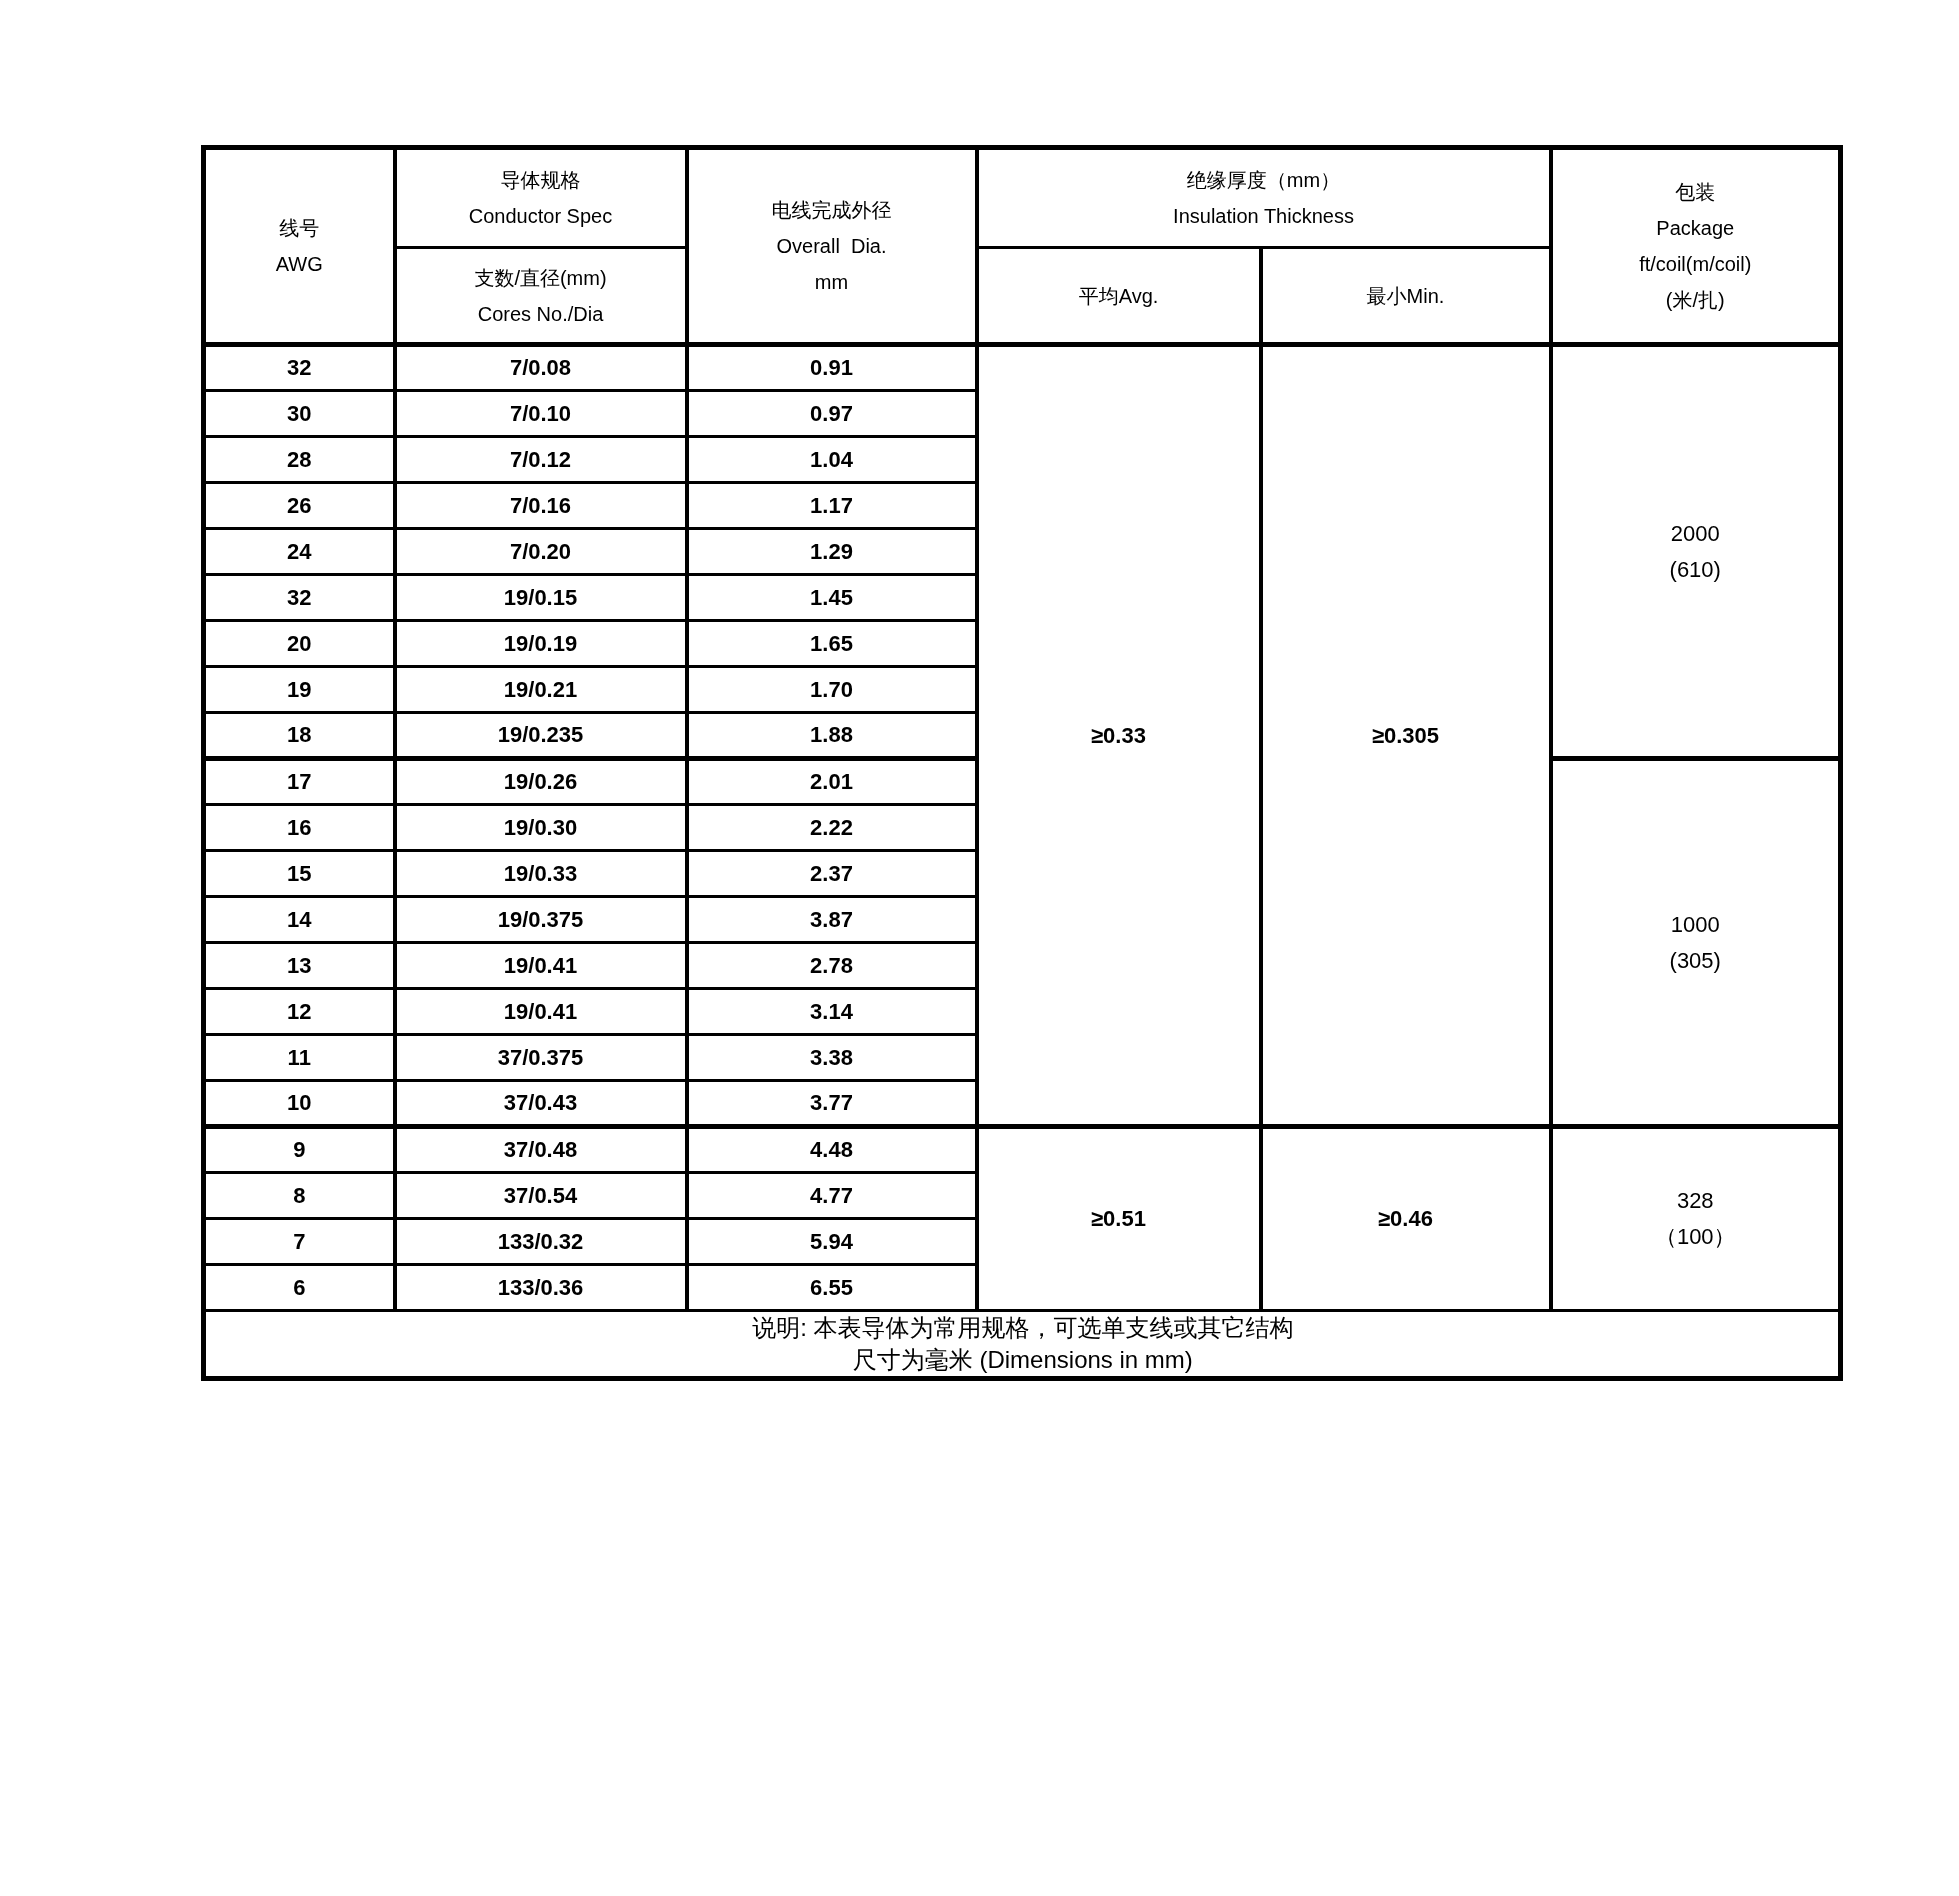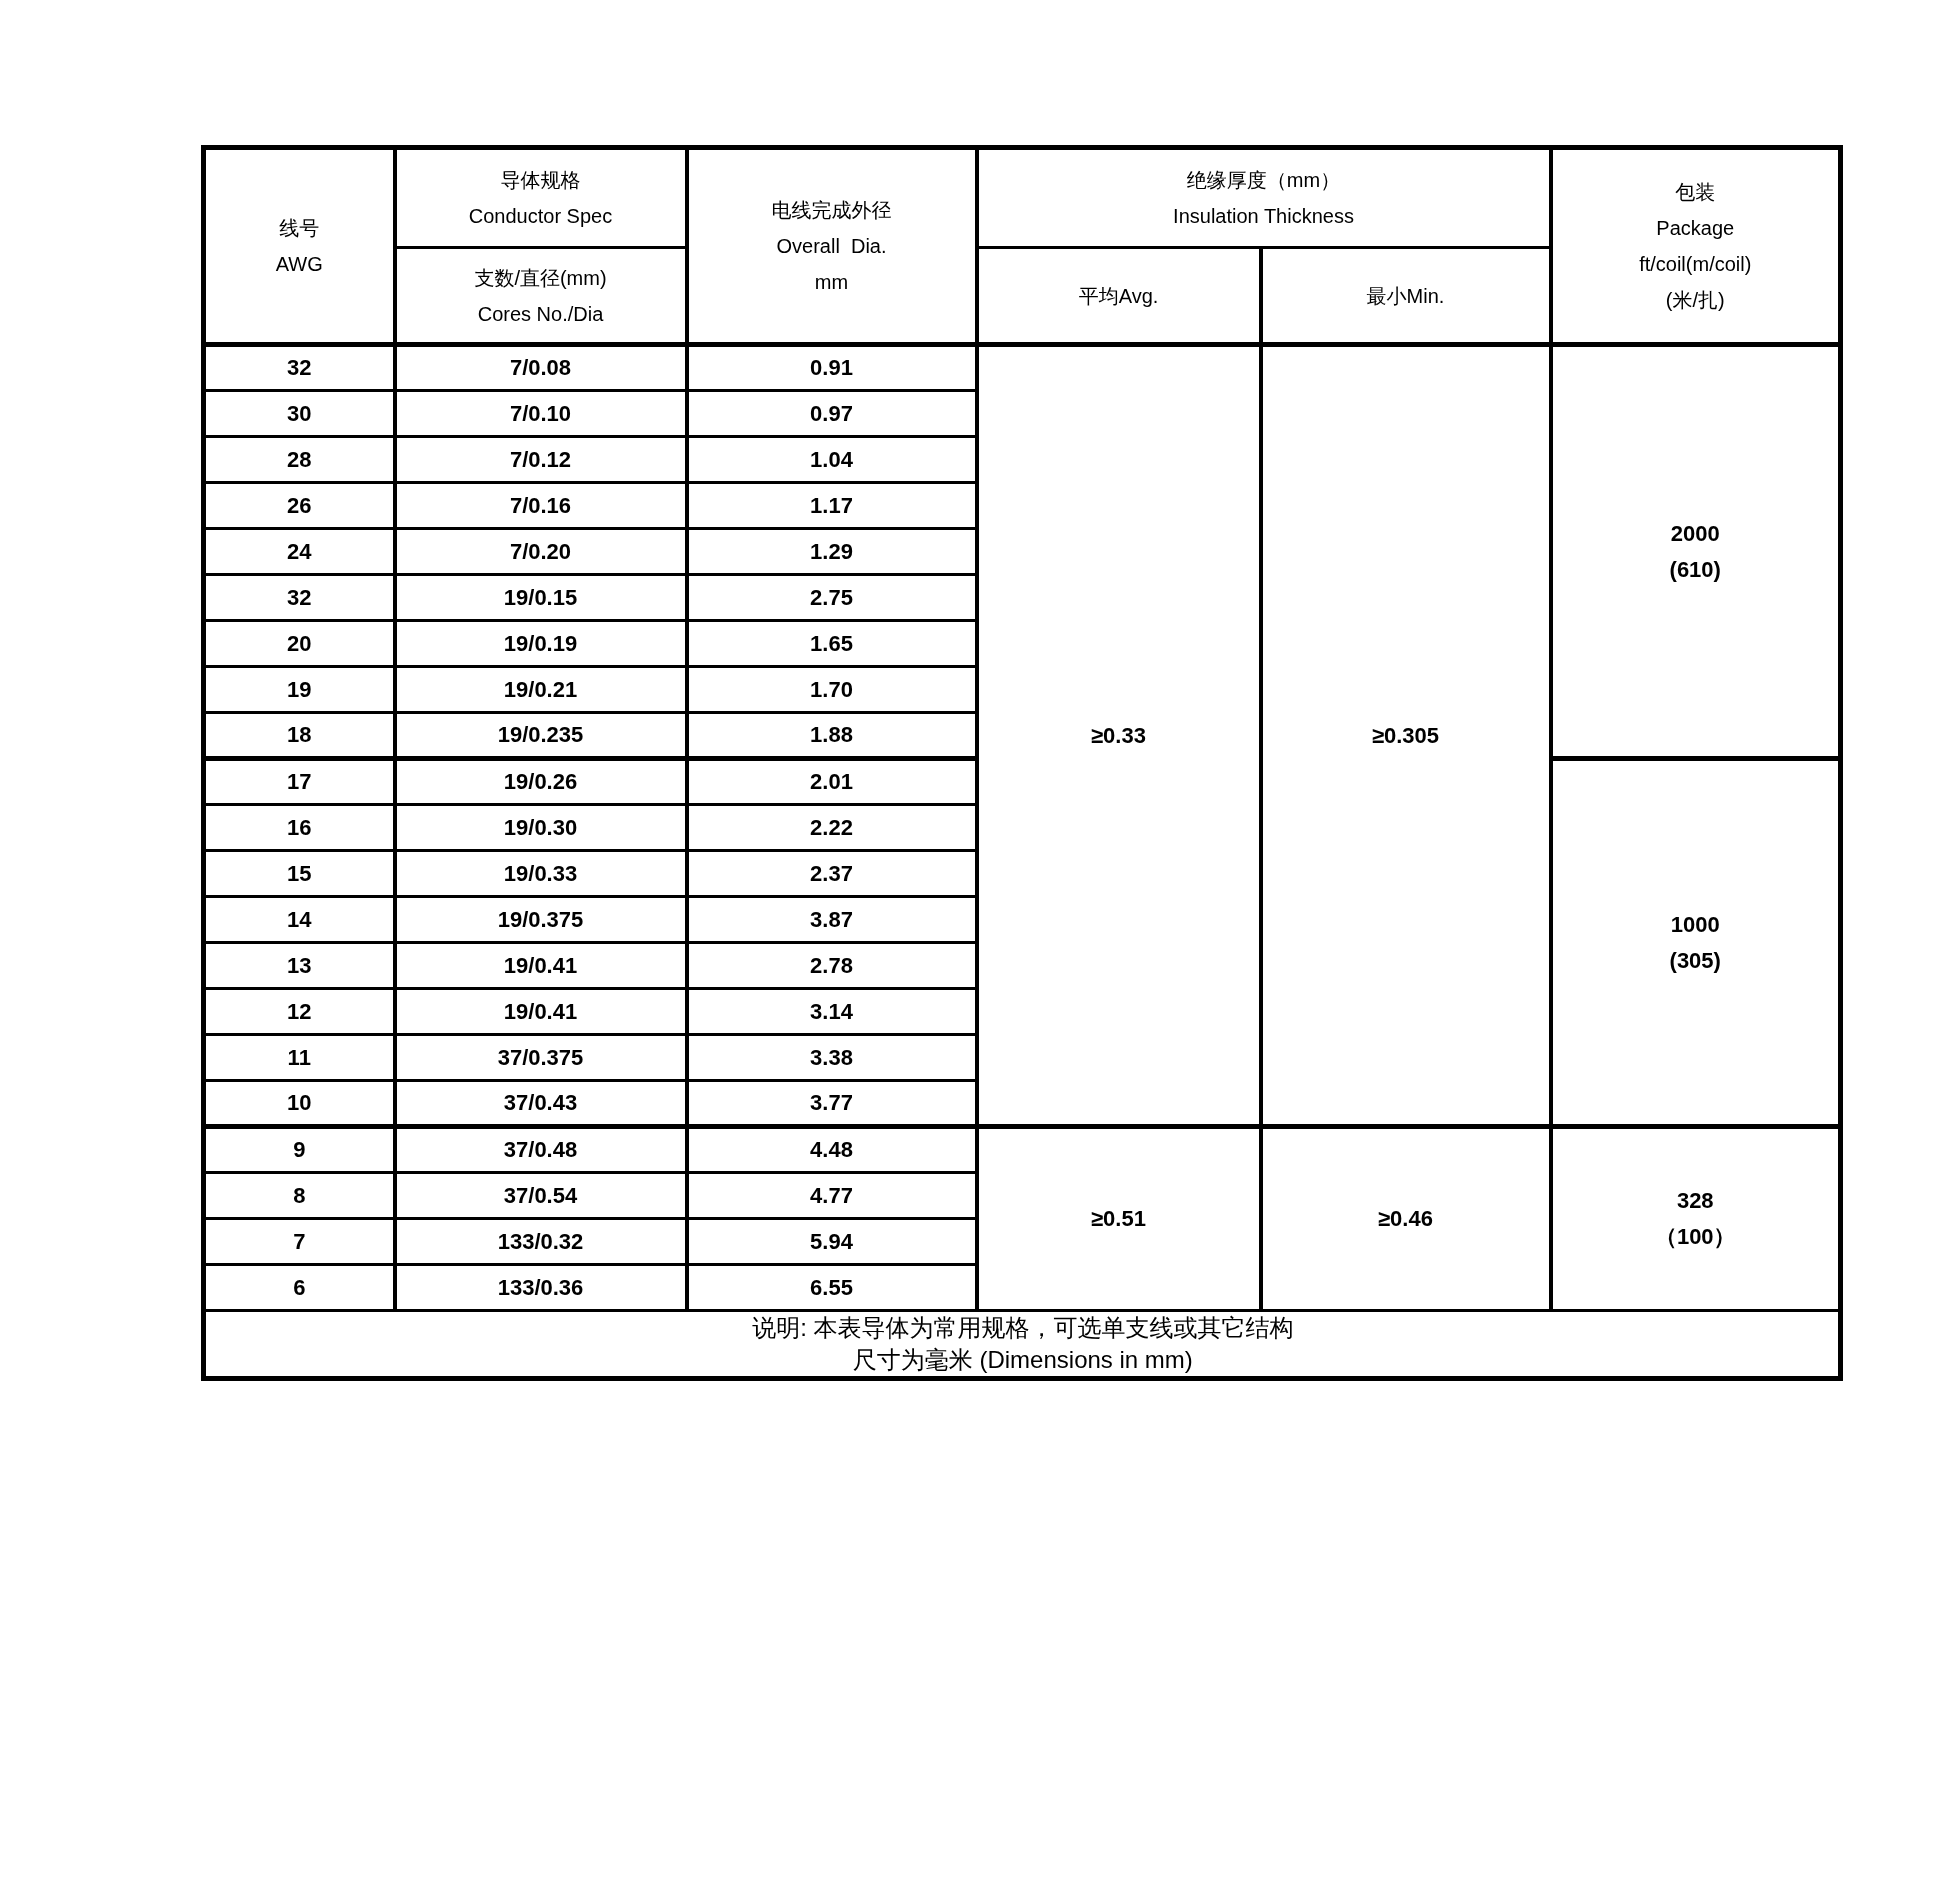--- a/index.html
+++ b/index.html
@@ -23,7 +23,7 @@
 
   .spec th{font-weight:normal;font-size:20px;line-height:36px;}
   .spec td.data{font-size:22px;font-weight:bold;}
-  .spec td.pkg{font-size:22px;font-weight:bold;line-height:36px;}
+  .spec td.pkg{font-size:22px;font-weight:normal;line-height:36px;}
   .pre{white-space:pre;}
 
   

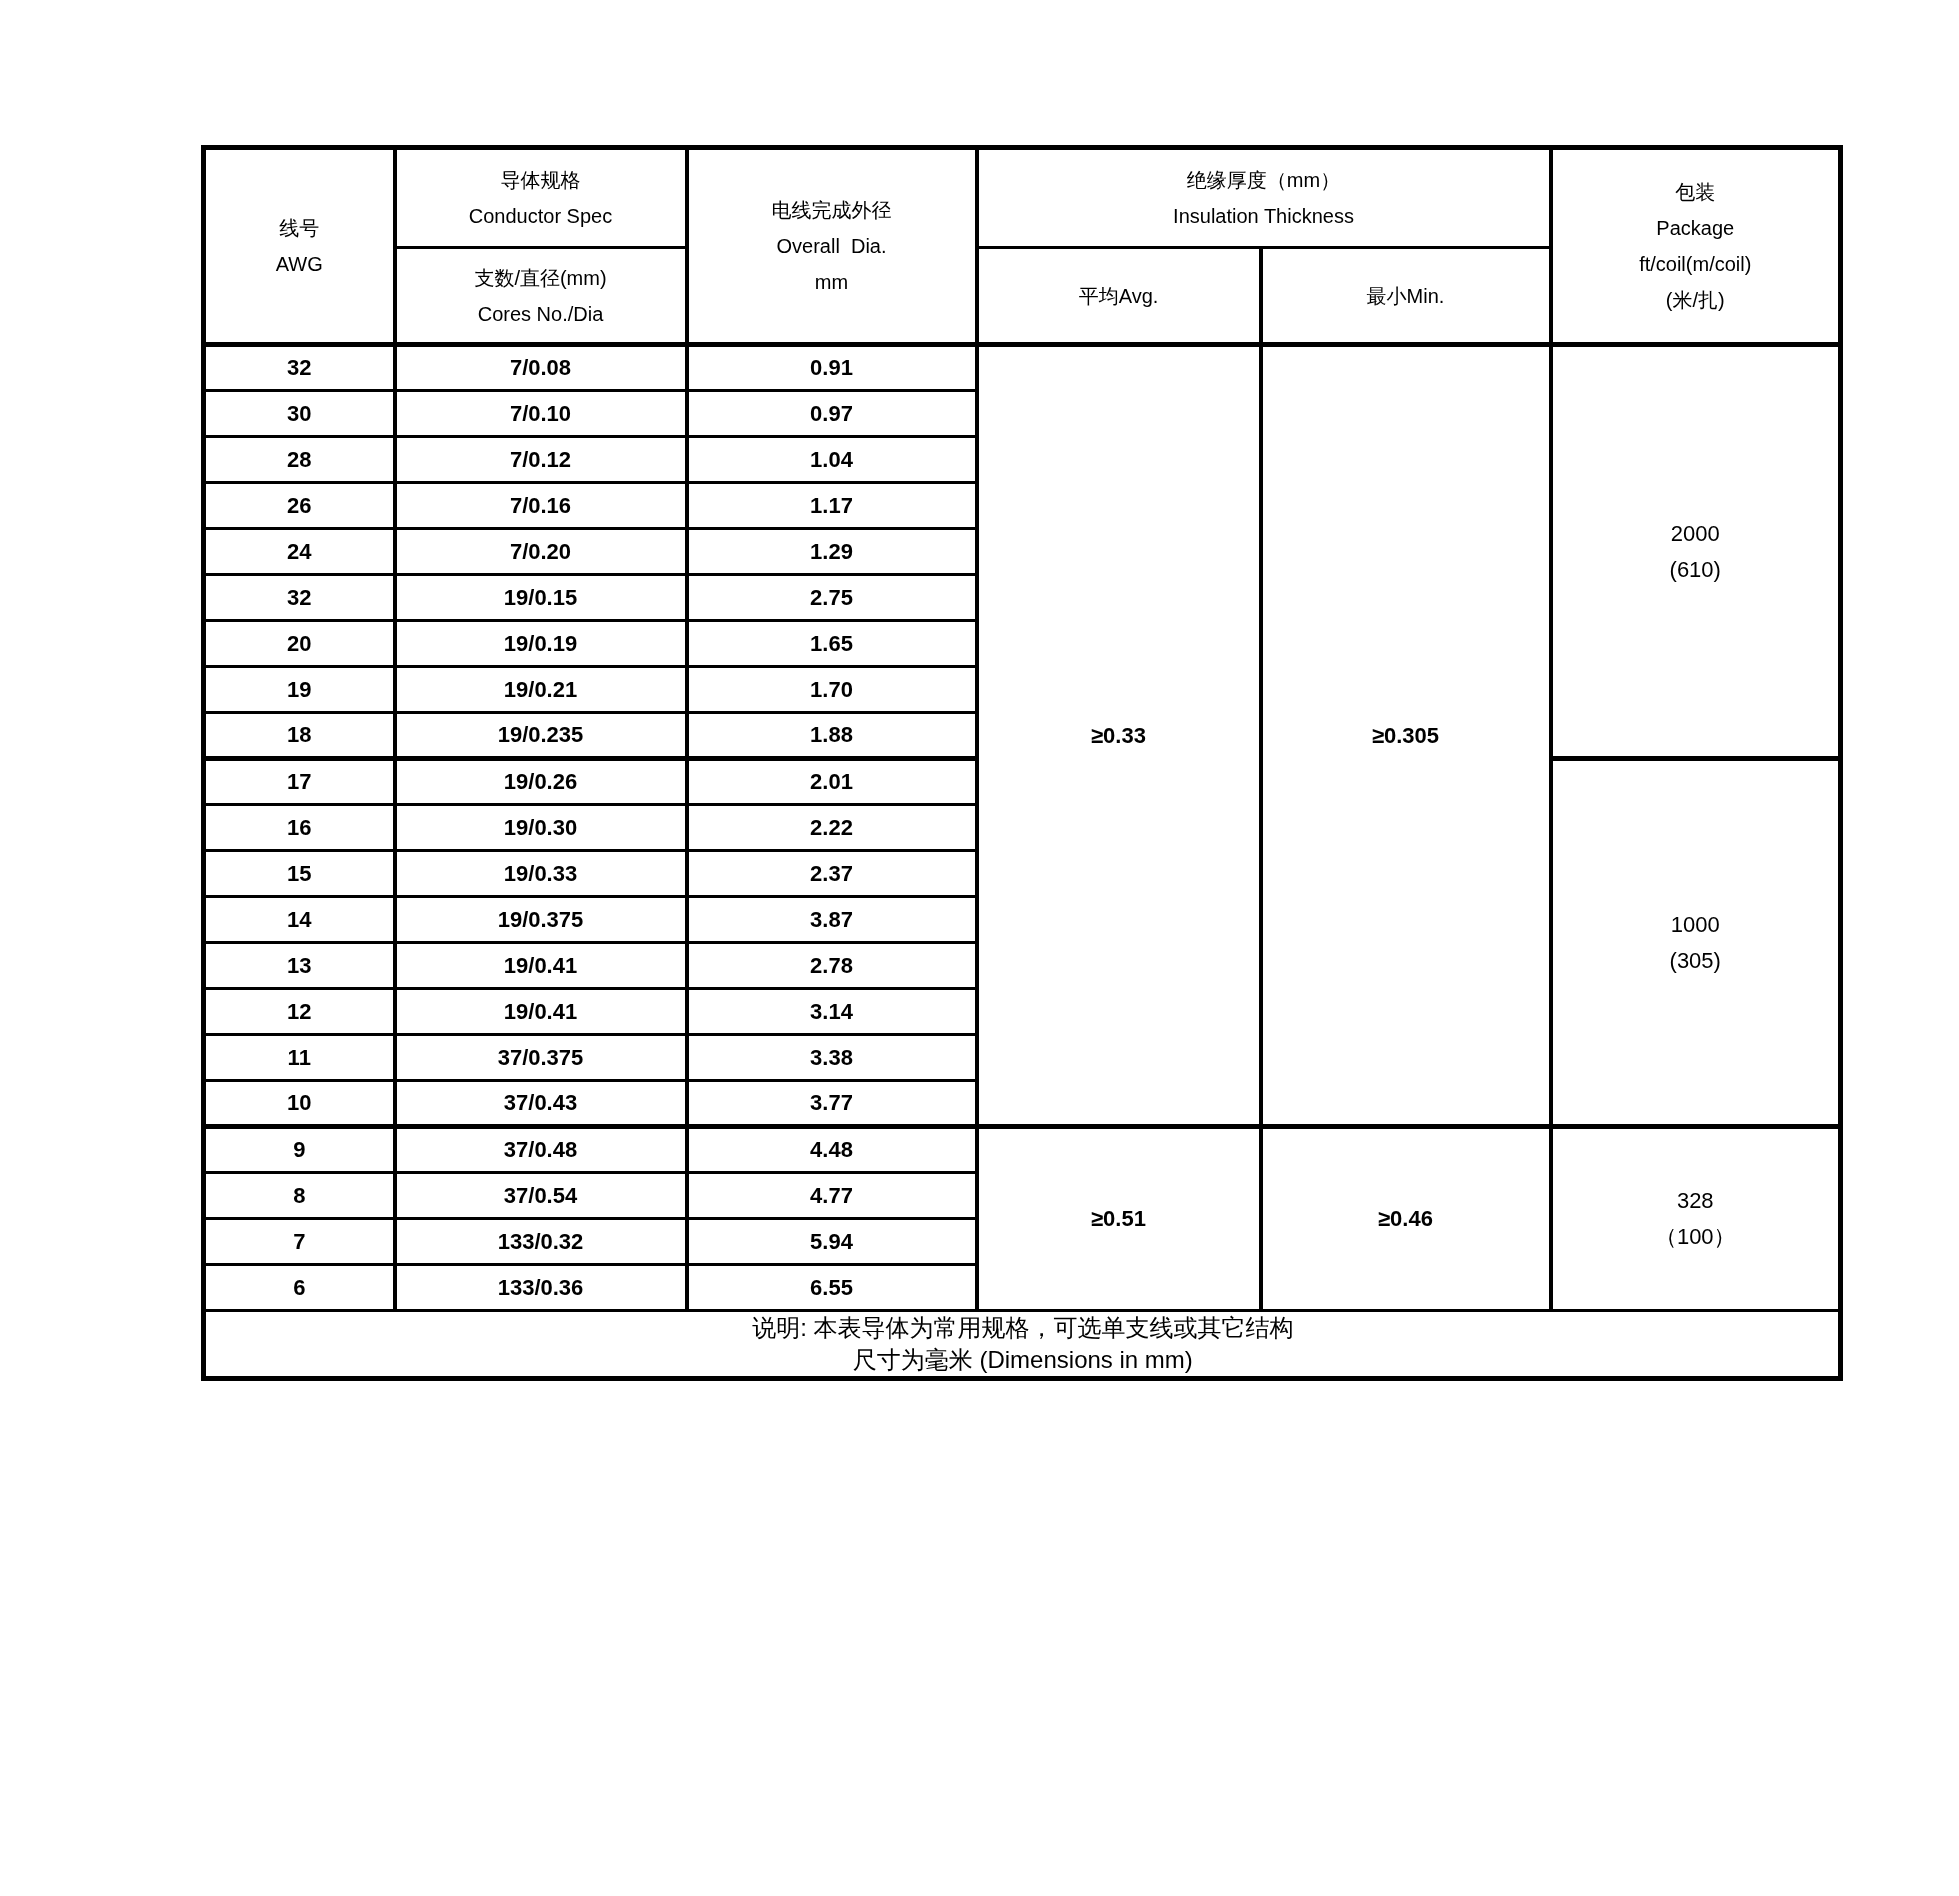--- a/index.html
+++ b/index.html
@@ -119,7 +119,7 @@
         <tr>
           <td class="data">32</td>
           <td class="data">19/0.15</td>
-          <td class="data">2.75</td>
+          <td class="data">1.45</td>
         </tr>
         <tr>
           <td class="data">20</td>

